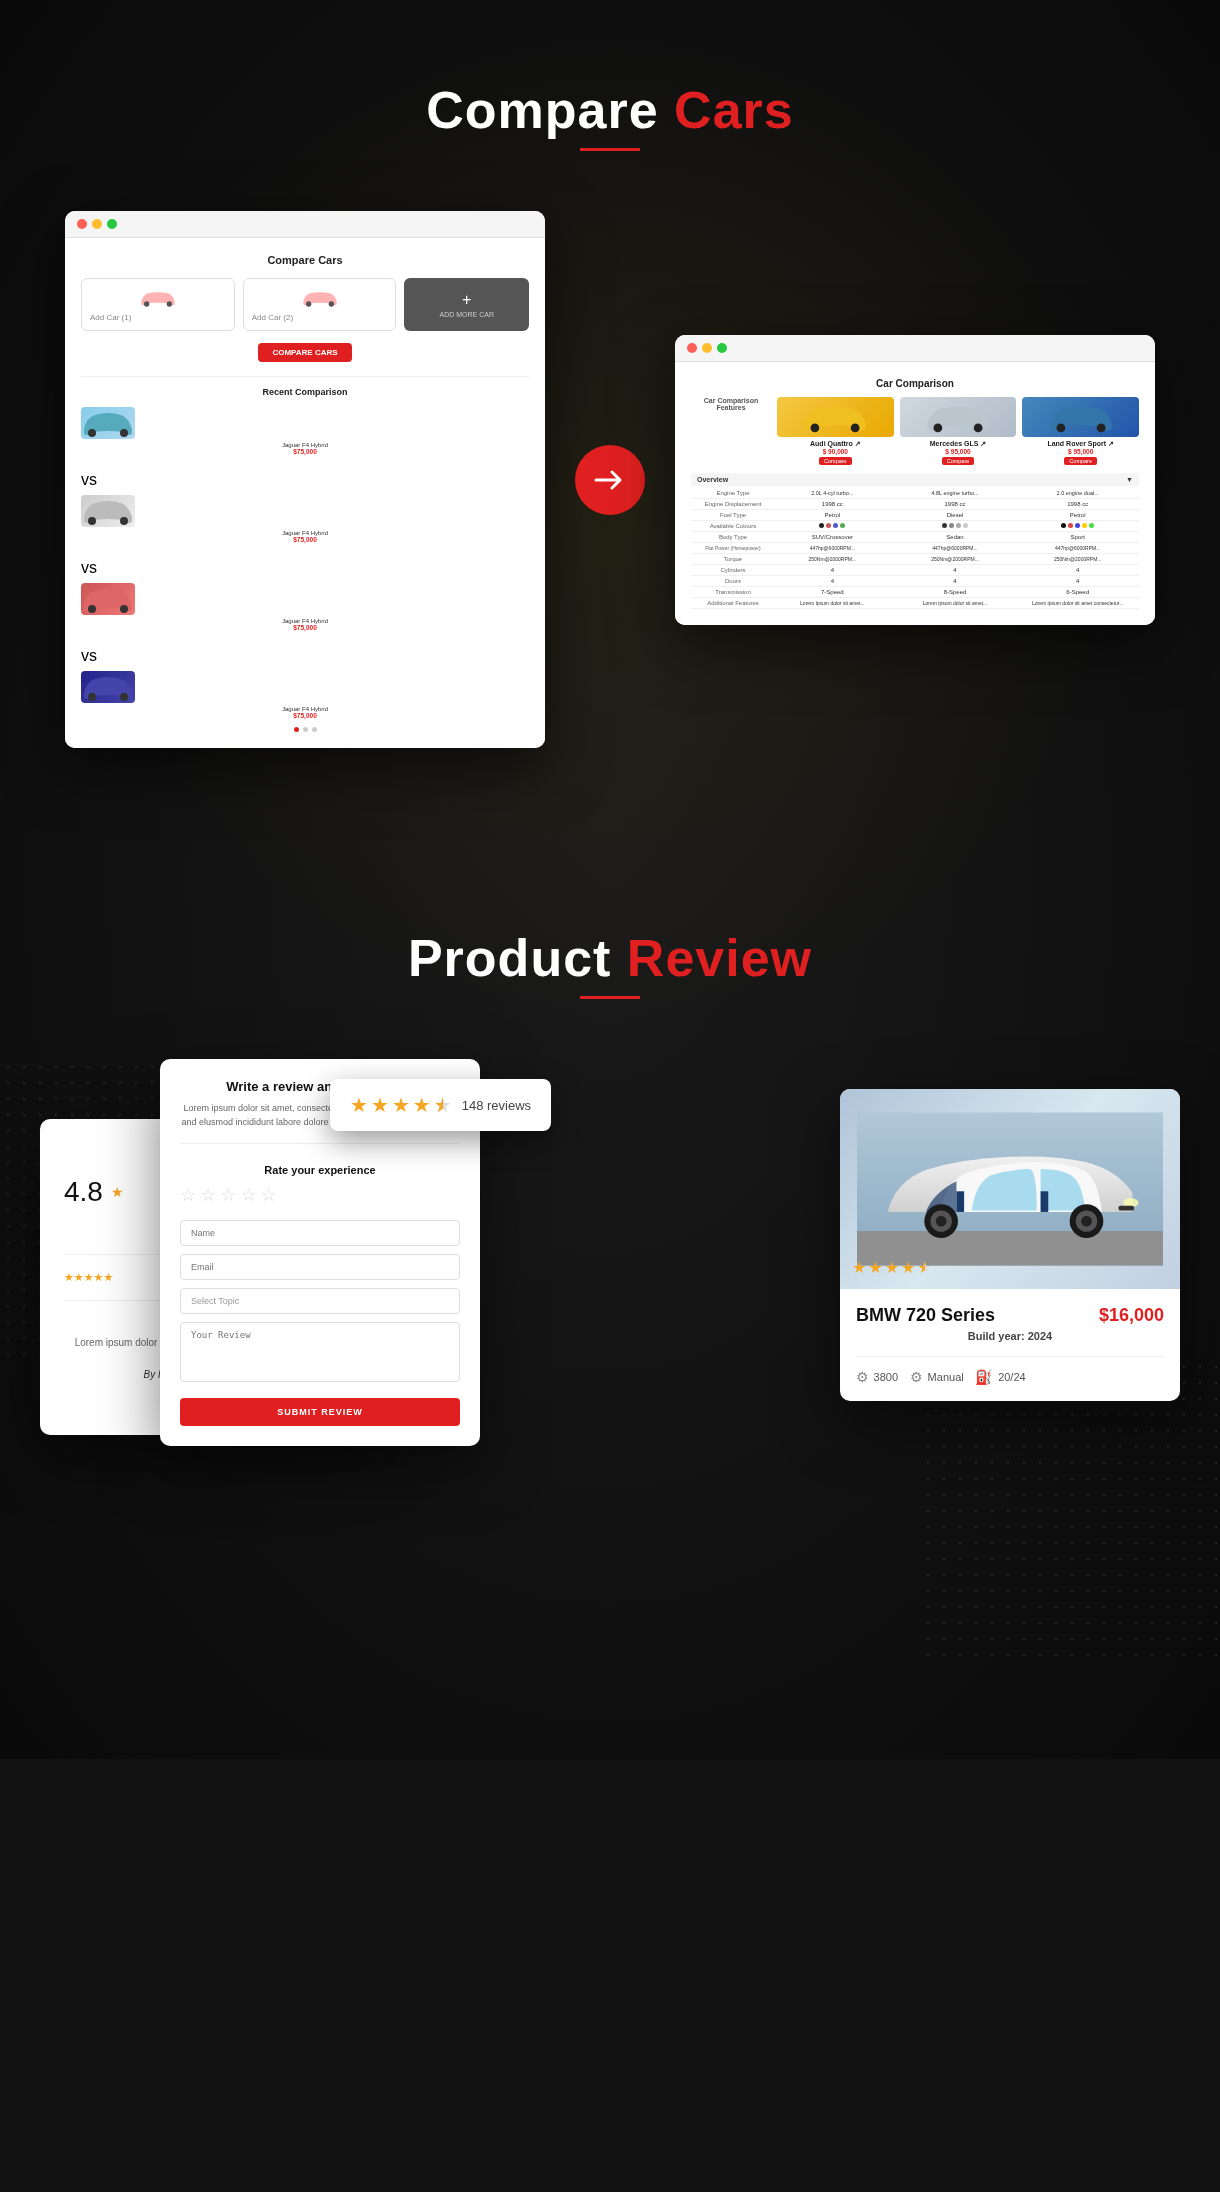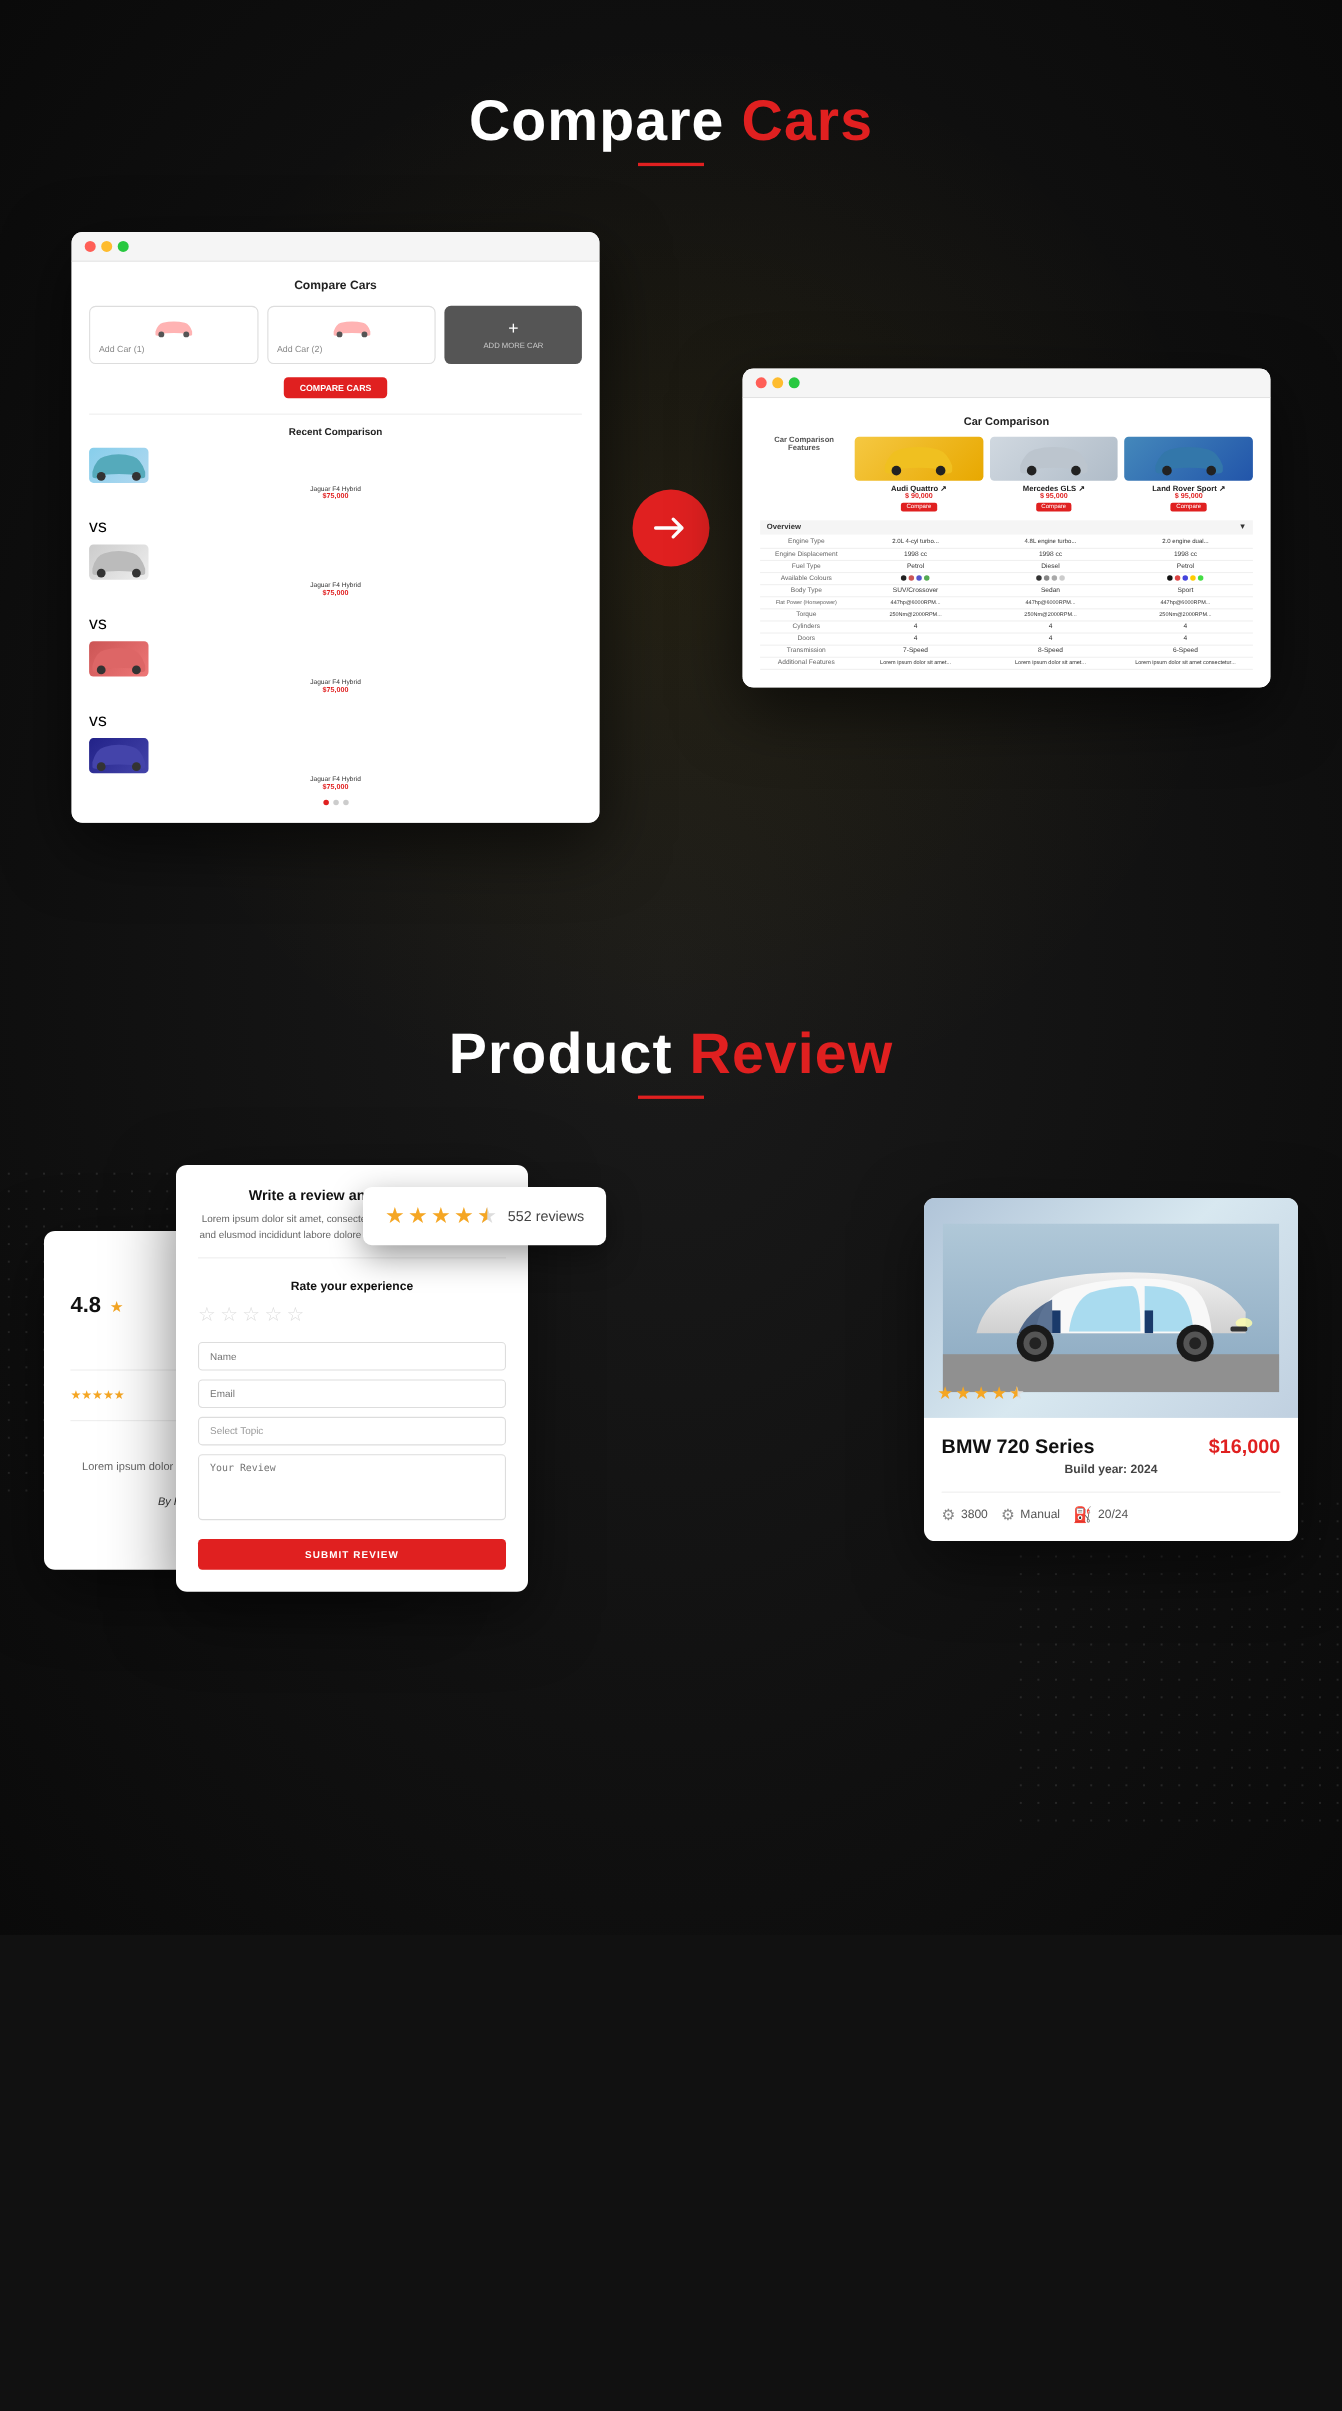--- a/index.html
+++ b/index.html
@@ -906,7 +906,7 @@
             <span style="position:absolute;left:0;width:50%;overflow:hidden;color:#f5a623;">★</span>★
           </span>
         </div>
-        <span class="sfc-count">552 reviews</span>
+        <span class="sfc-count">148 reviews</span>
       </div>
 
       <div class="review-panel-left">

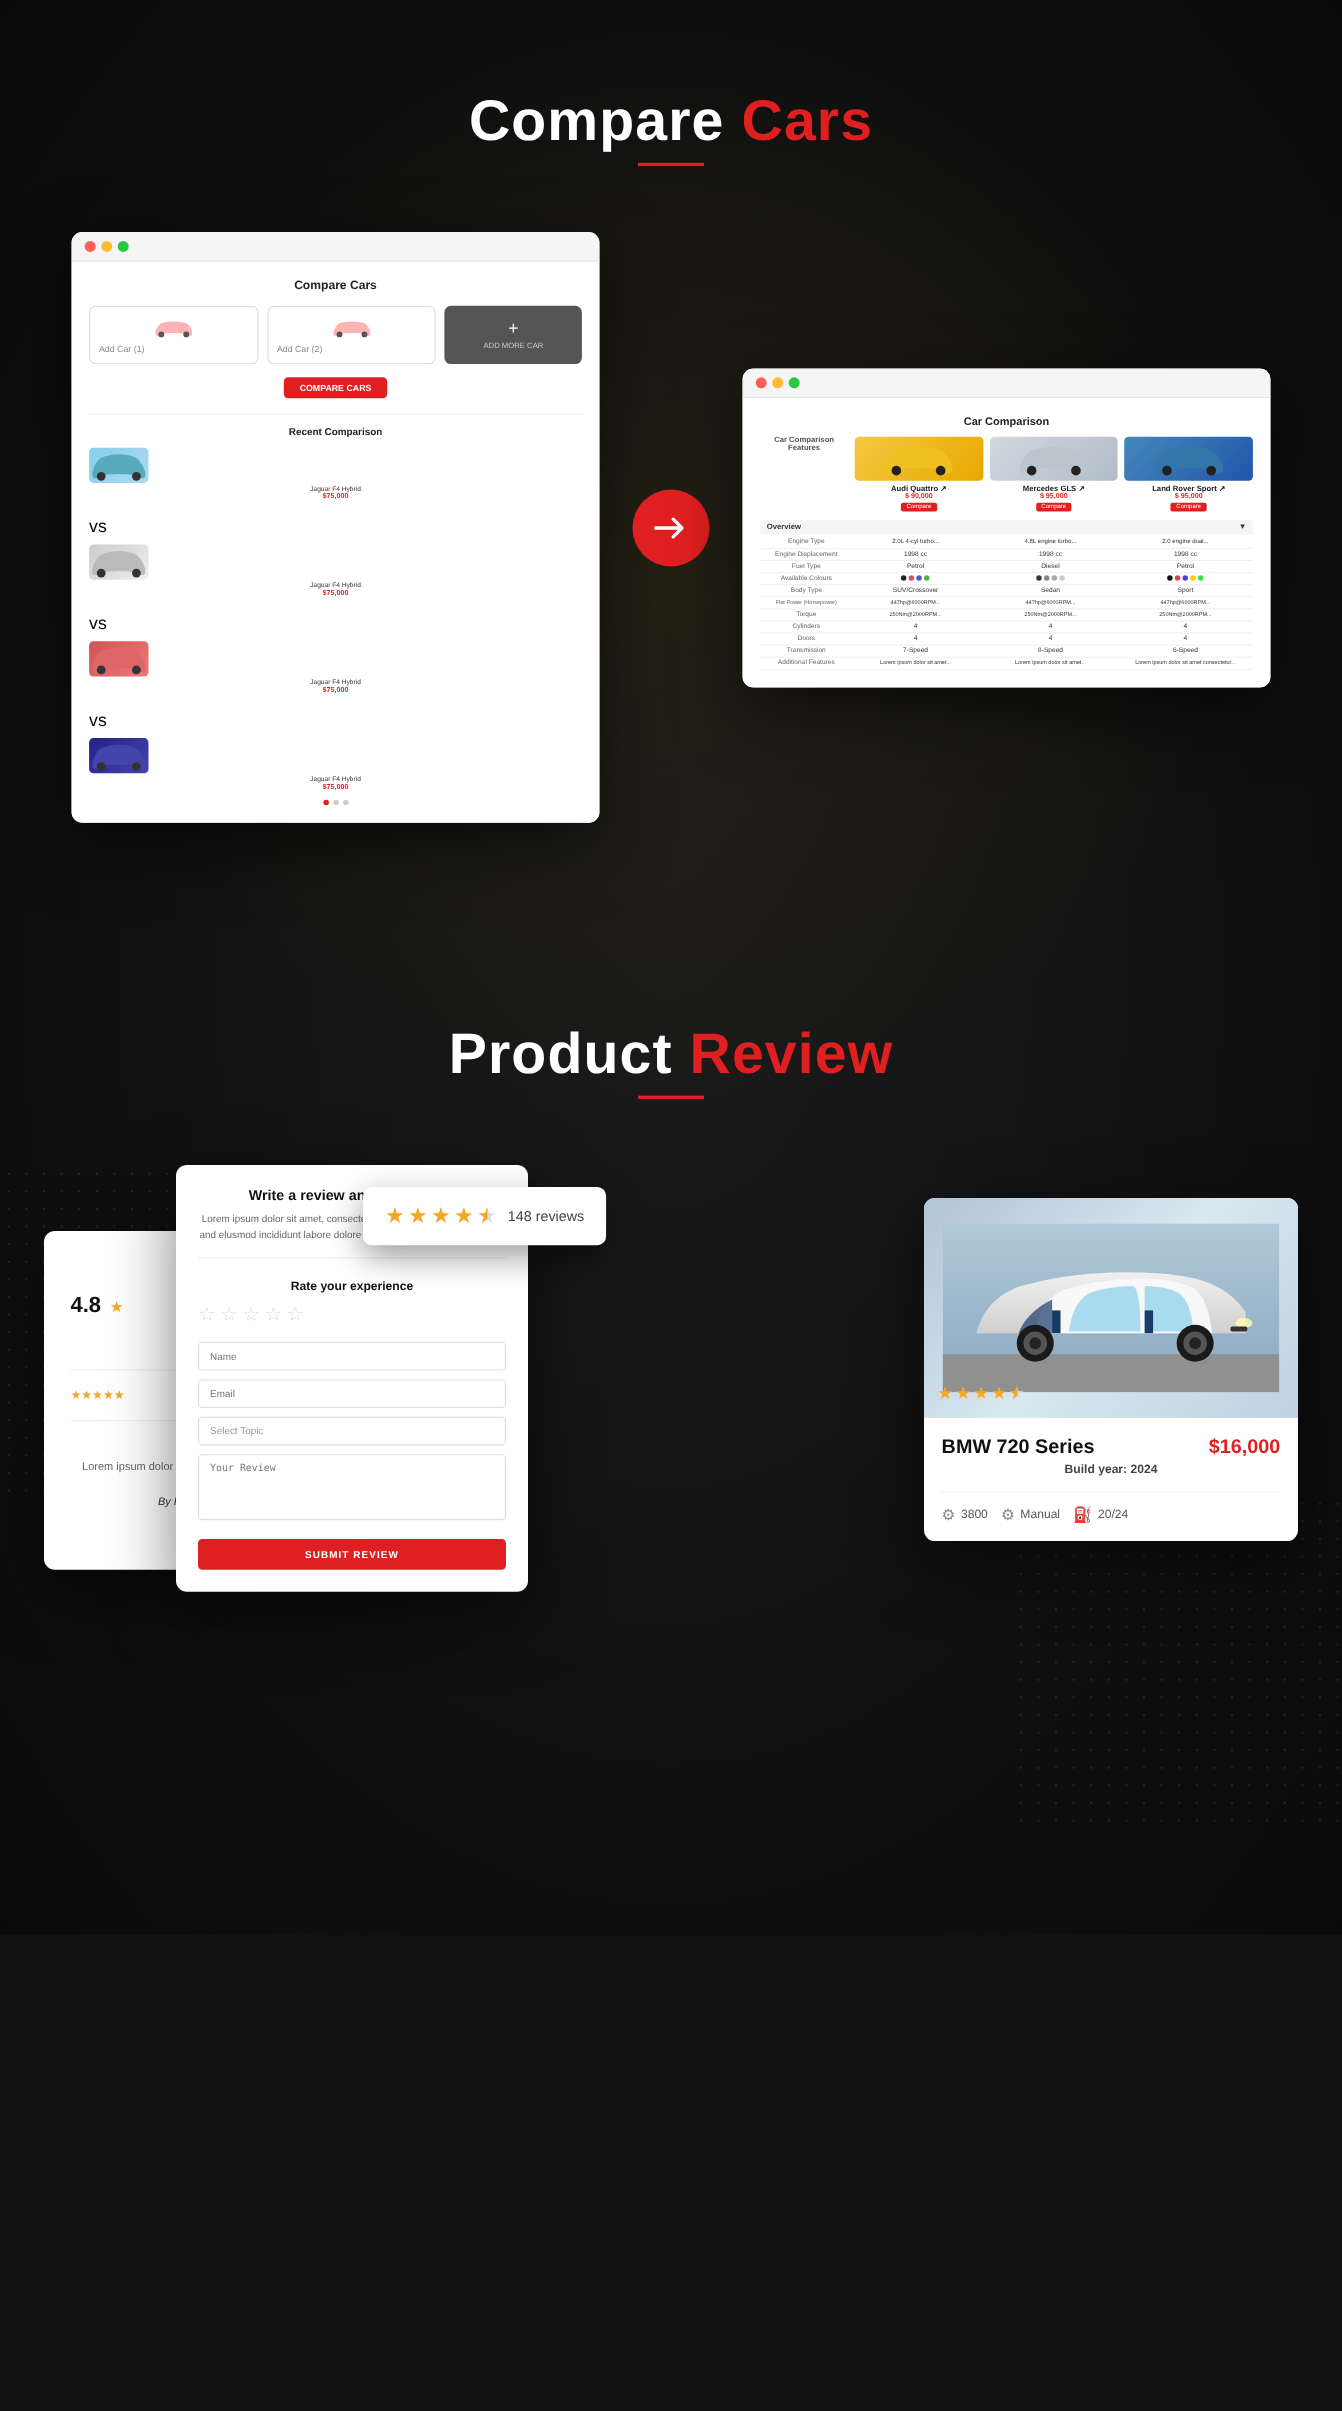--- a/index.html
+++ b/index.html
@@ -348,8 +348,8 @@
       margin-bottom: 4px;
     }
     .rp-score {
-      font-size: 20px;
-      font-weight: 700;
+      font-size: 28px;
+      font-weight: 400;
       color: #111;
     }
     .stars {

